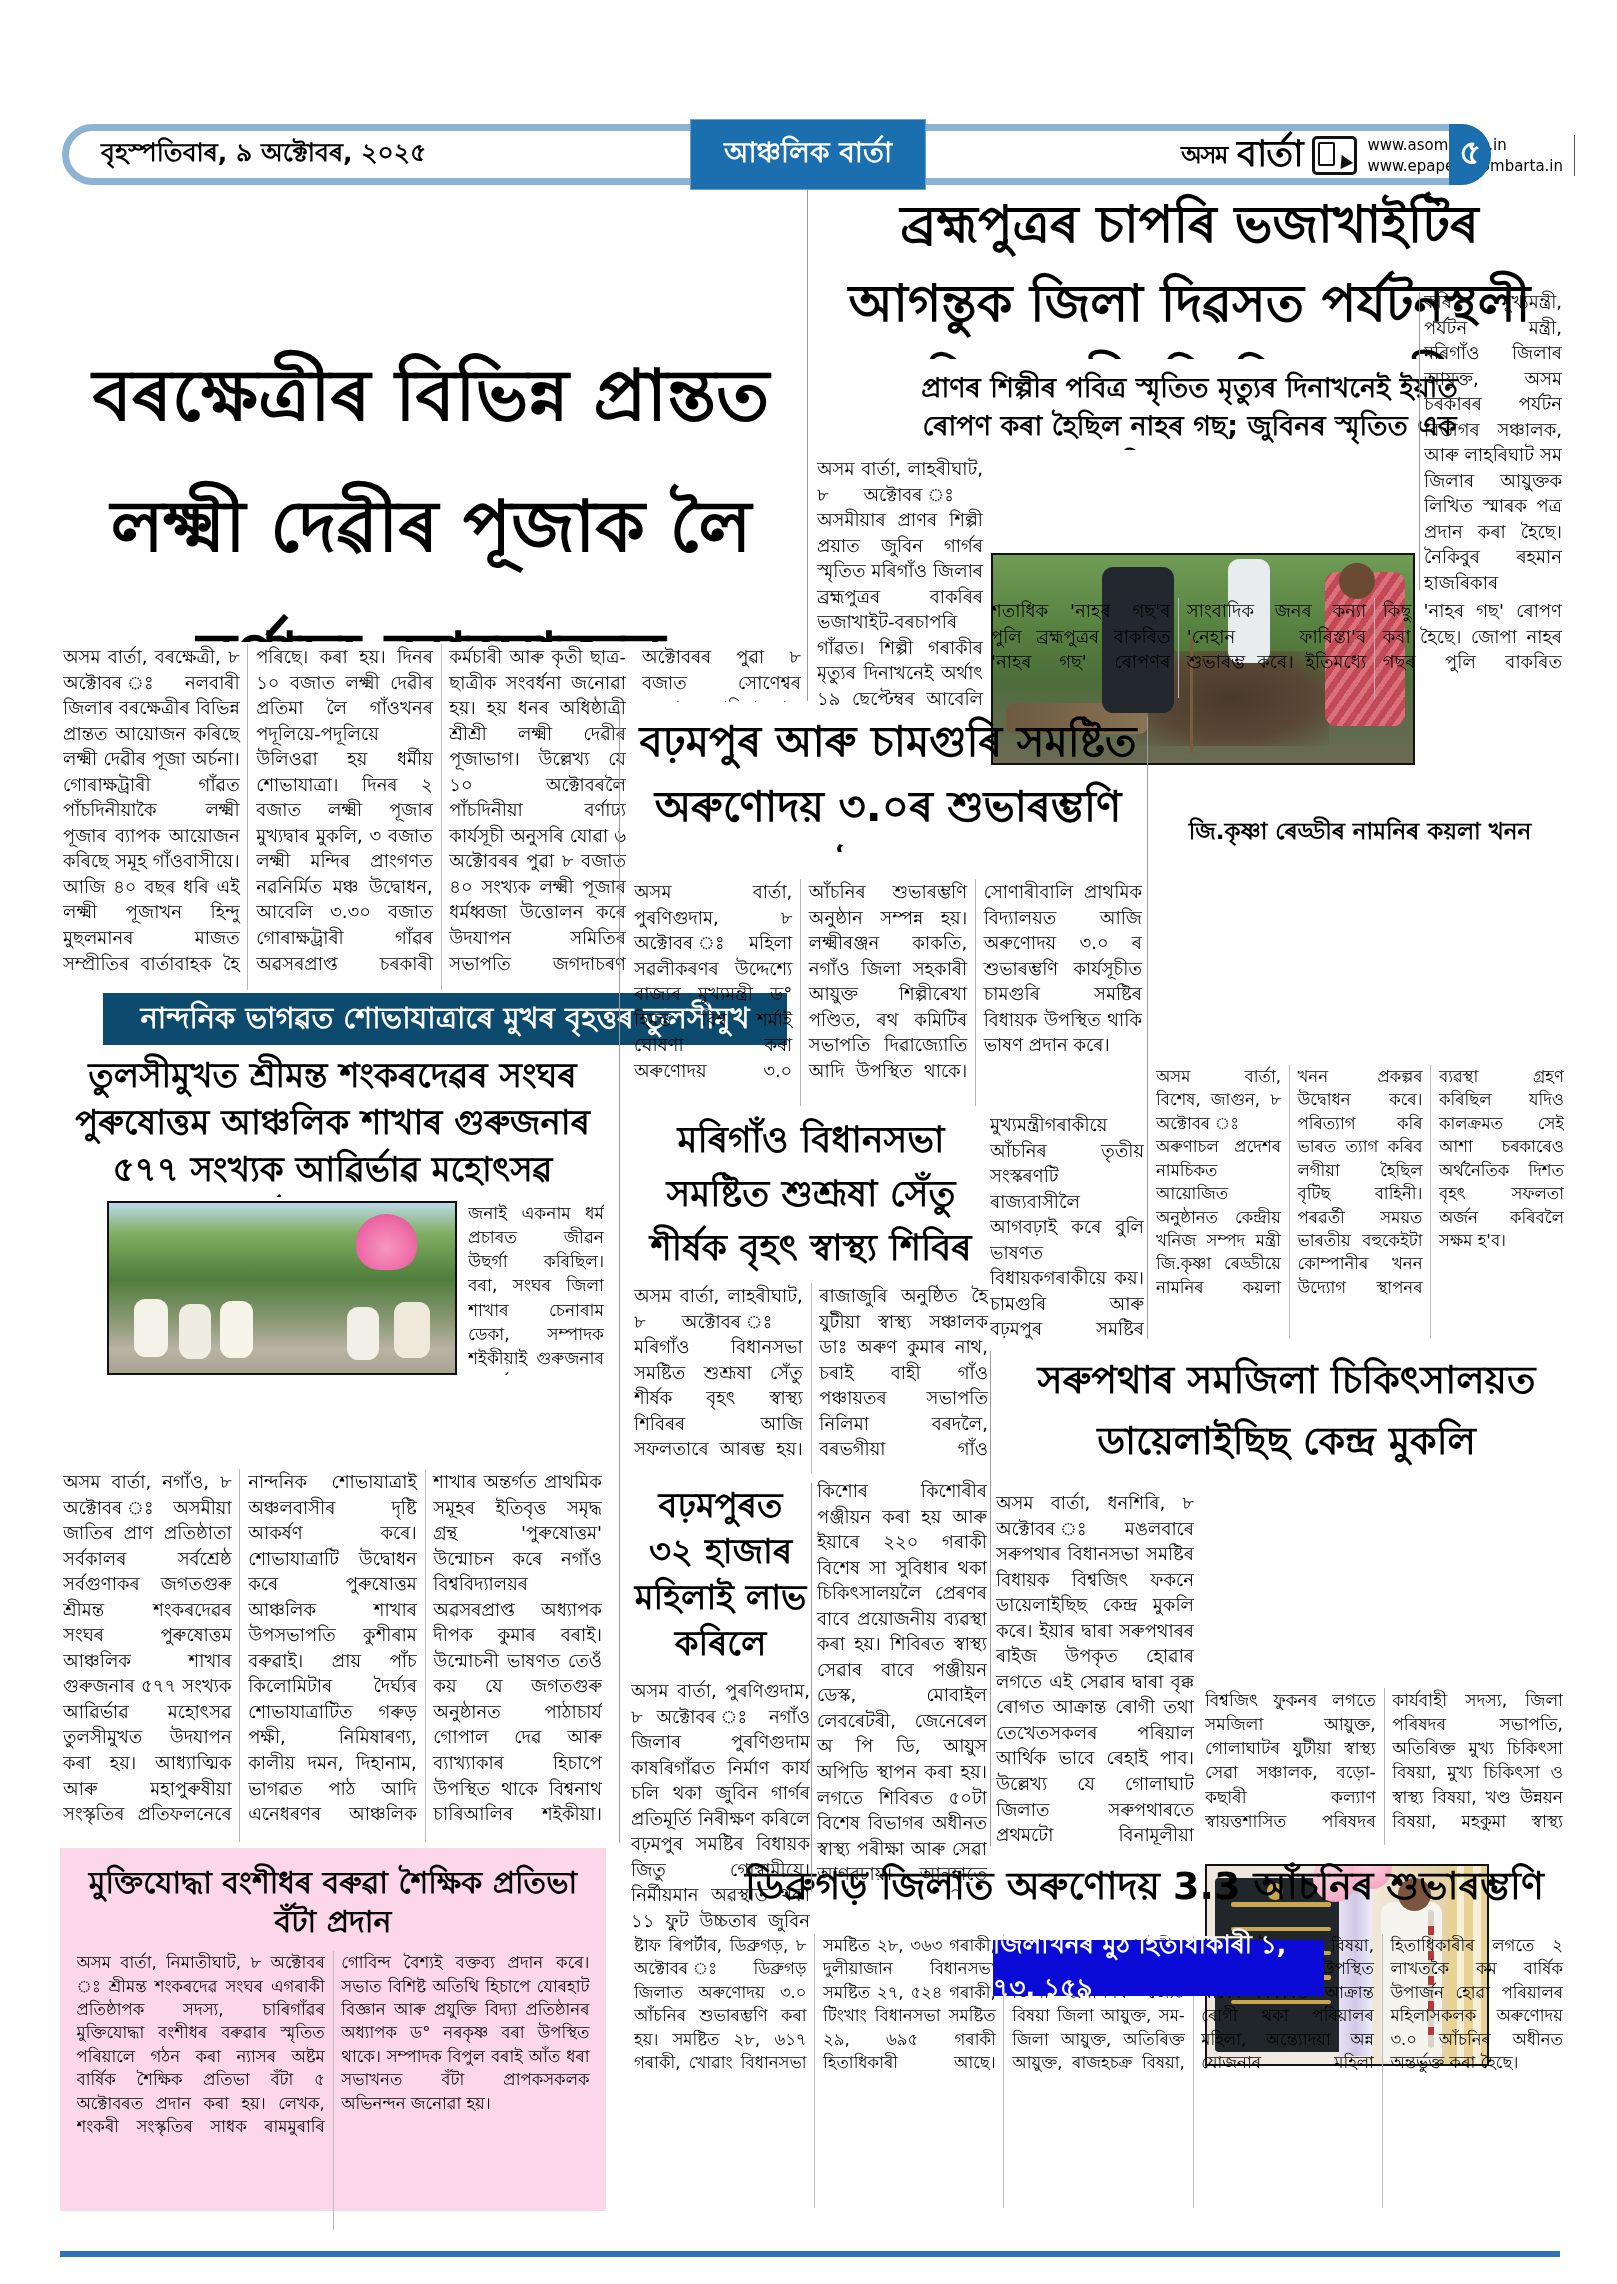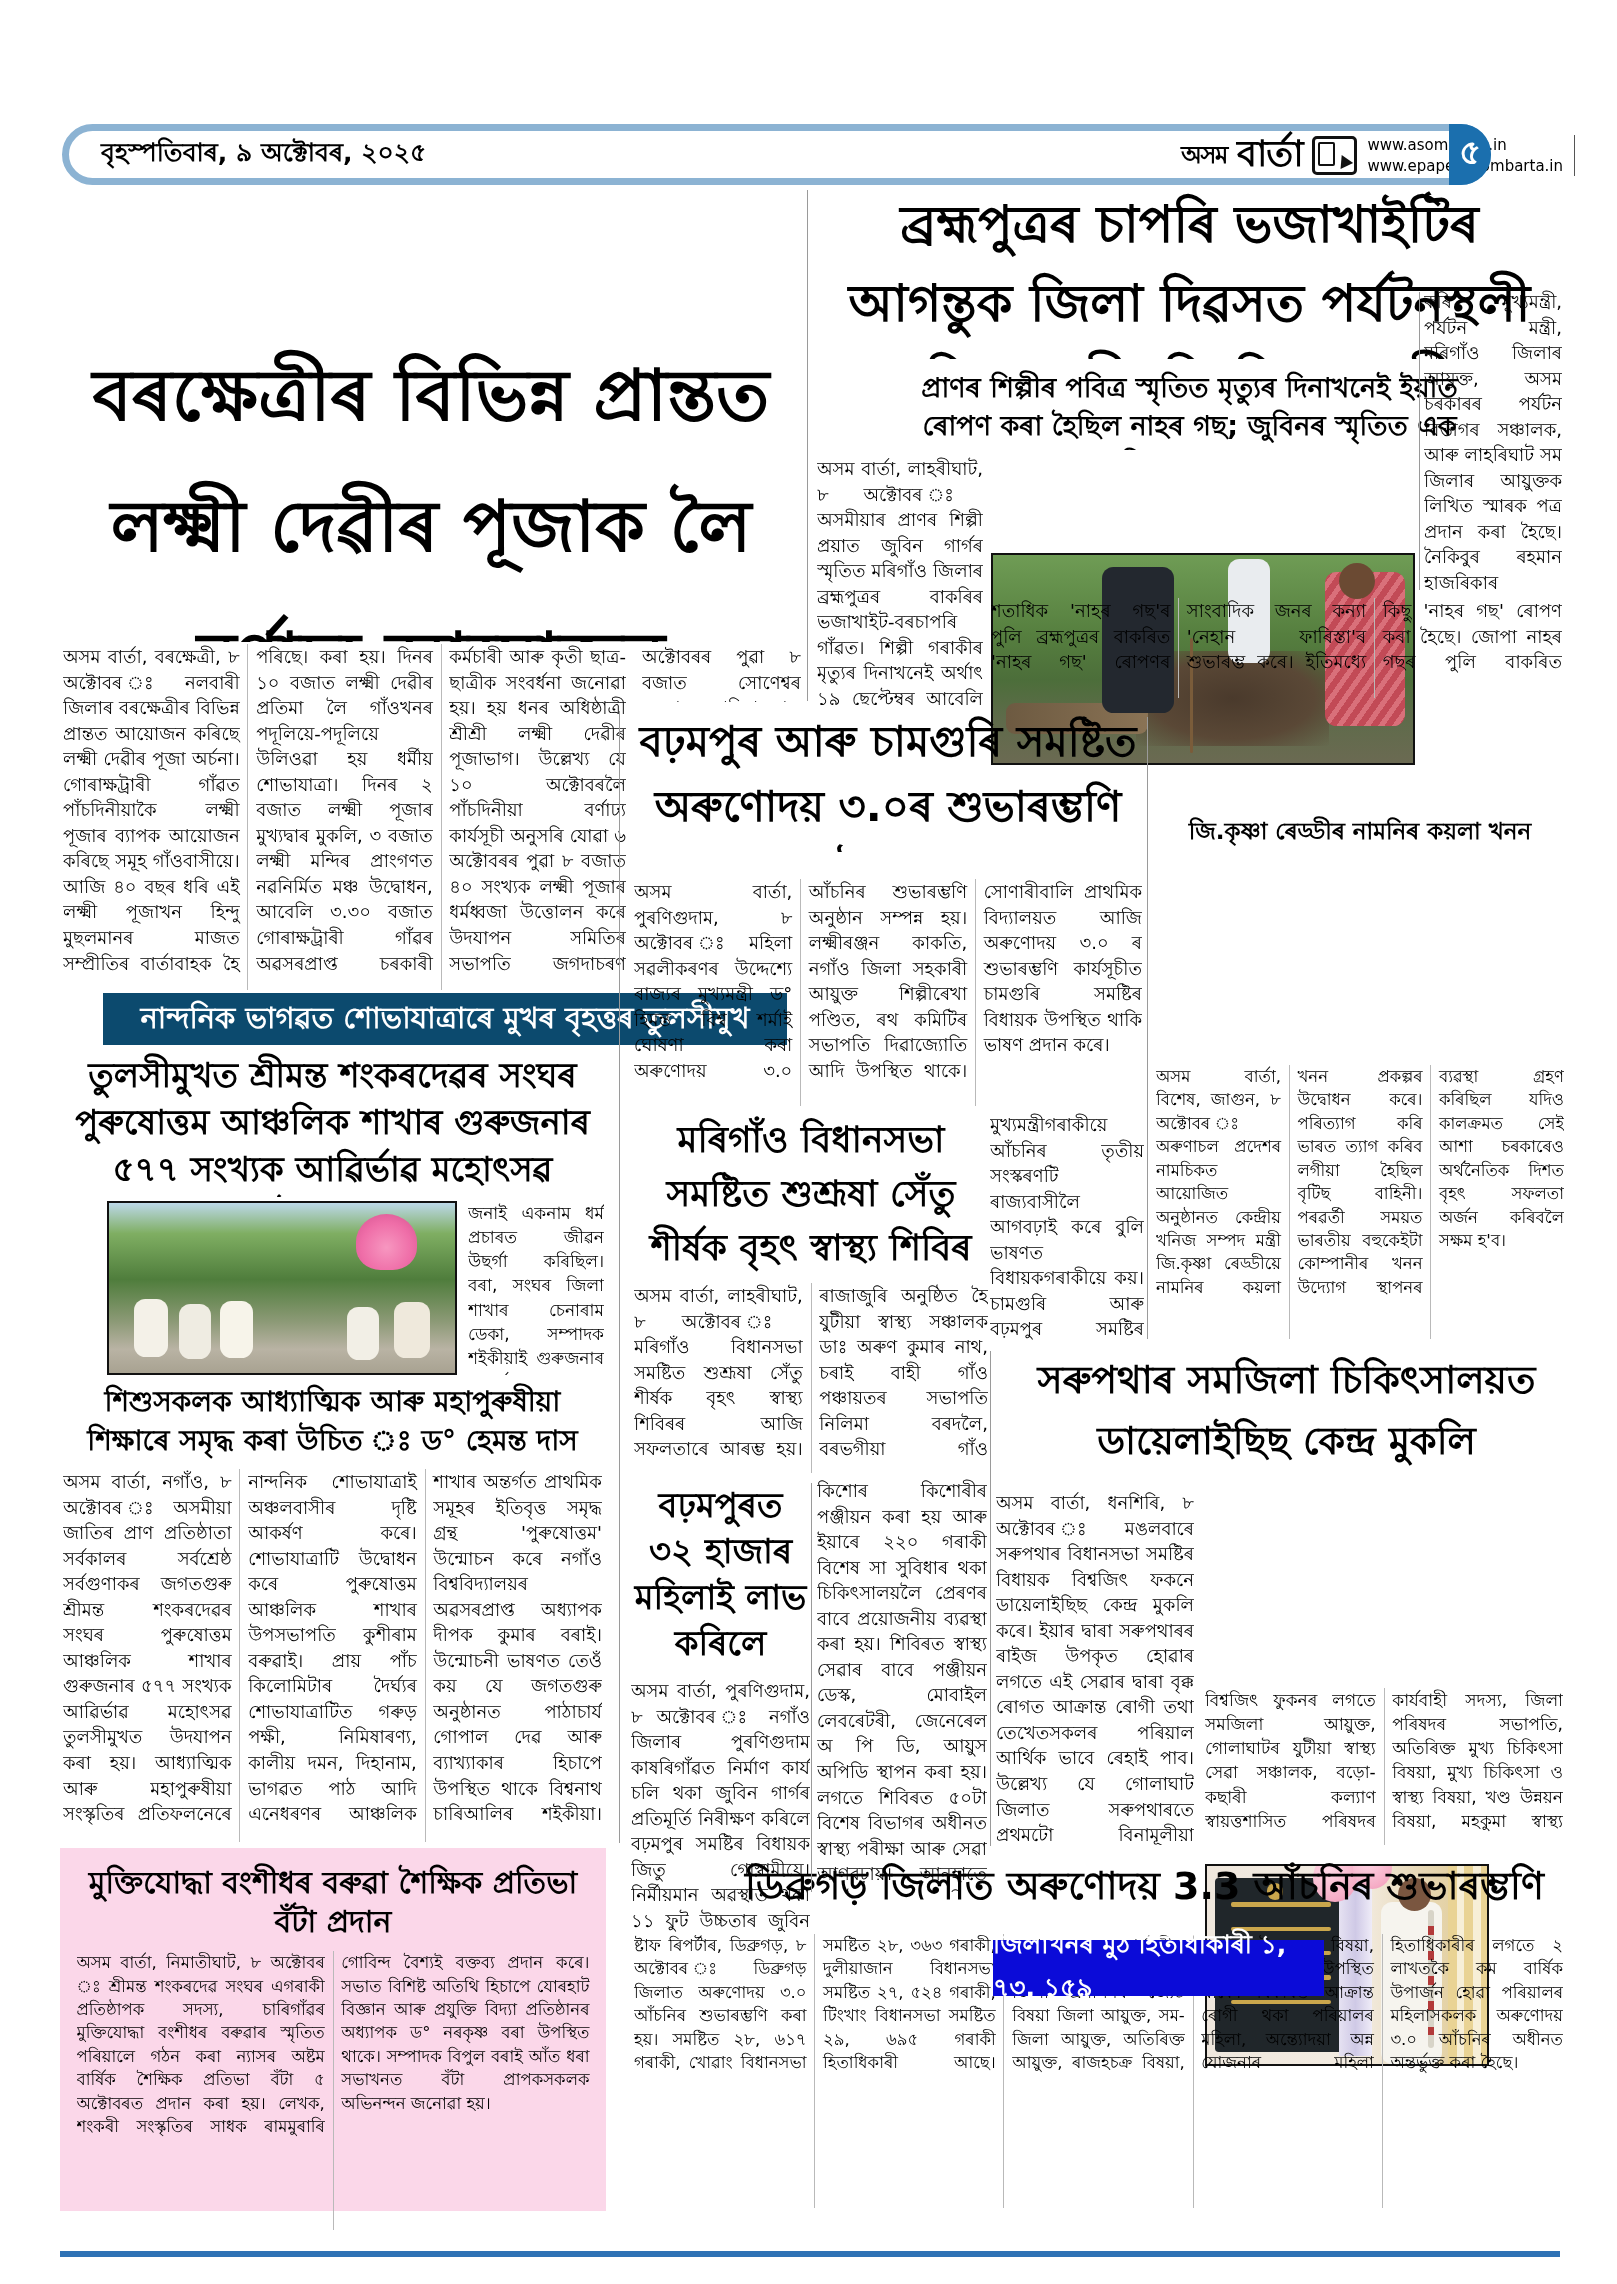--- a/index.html
+++ b/index.html
@@ -55,6 +55,9 @@
 
   <div class="abs pill">
     <span class="date">বৃহস্পতিবাৰ, ৯ অক্টোবৰ, ২০২৫</span>
+  </div>
+  <div class="abs secbox">
+    <span>আঞ্চলিক বাৰ্তা</span>
   </div>
   <div class="abs mast">
     <span class="blk">অসম</span>

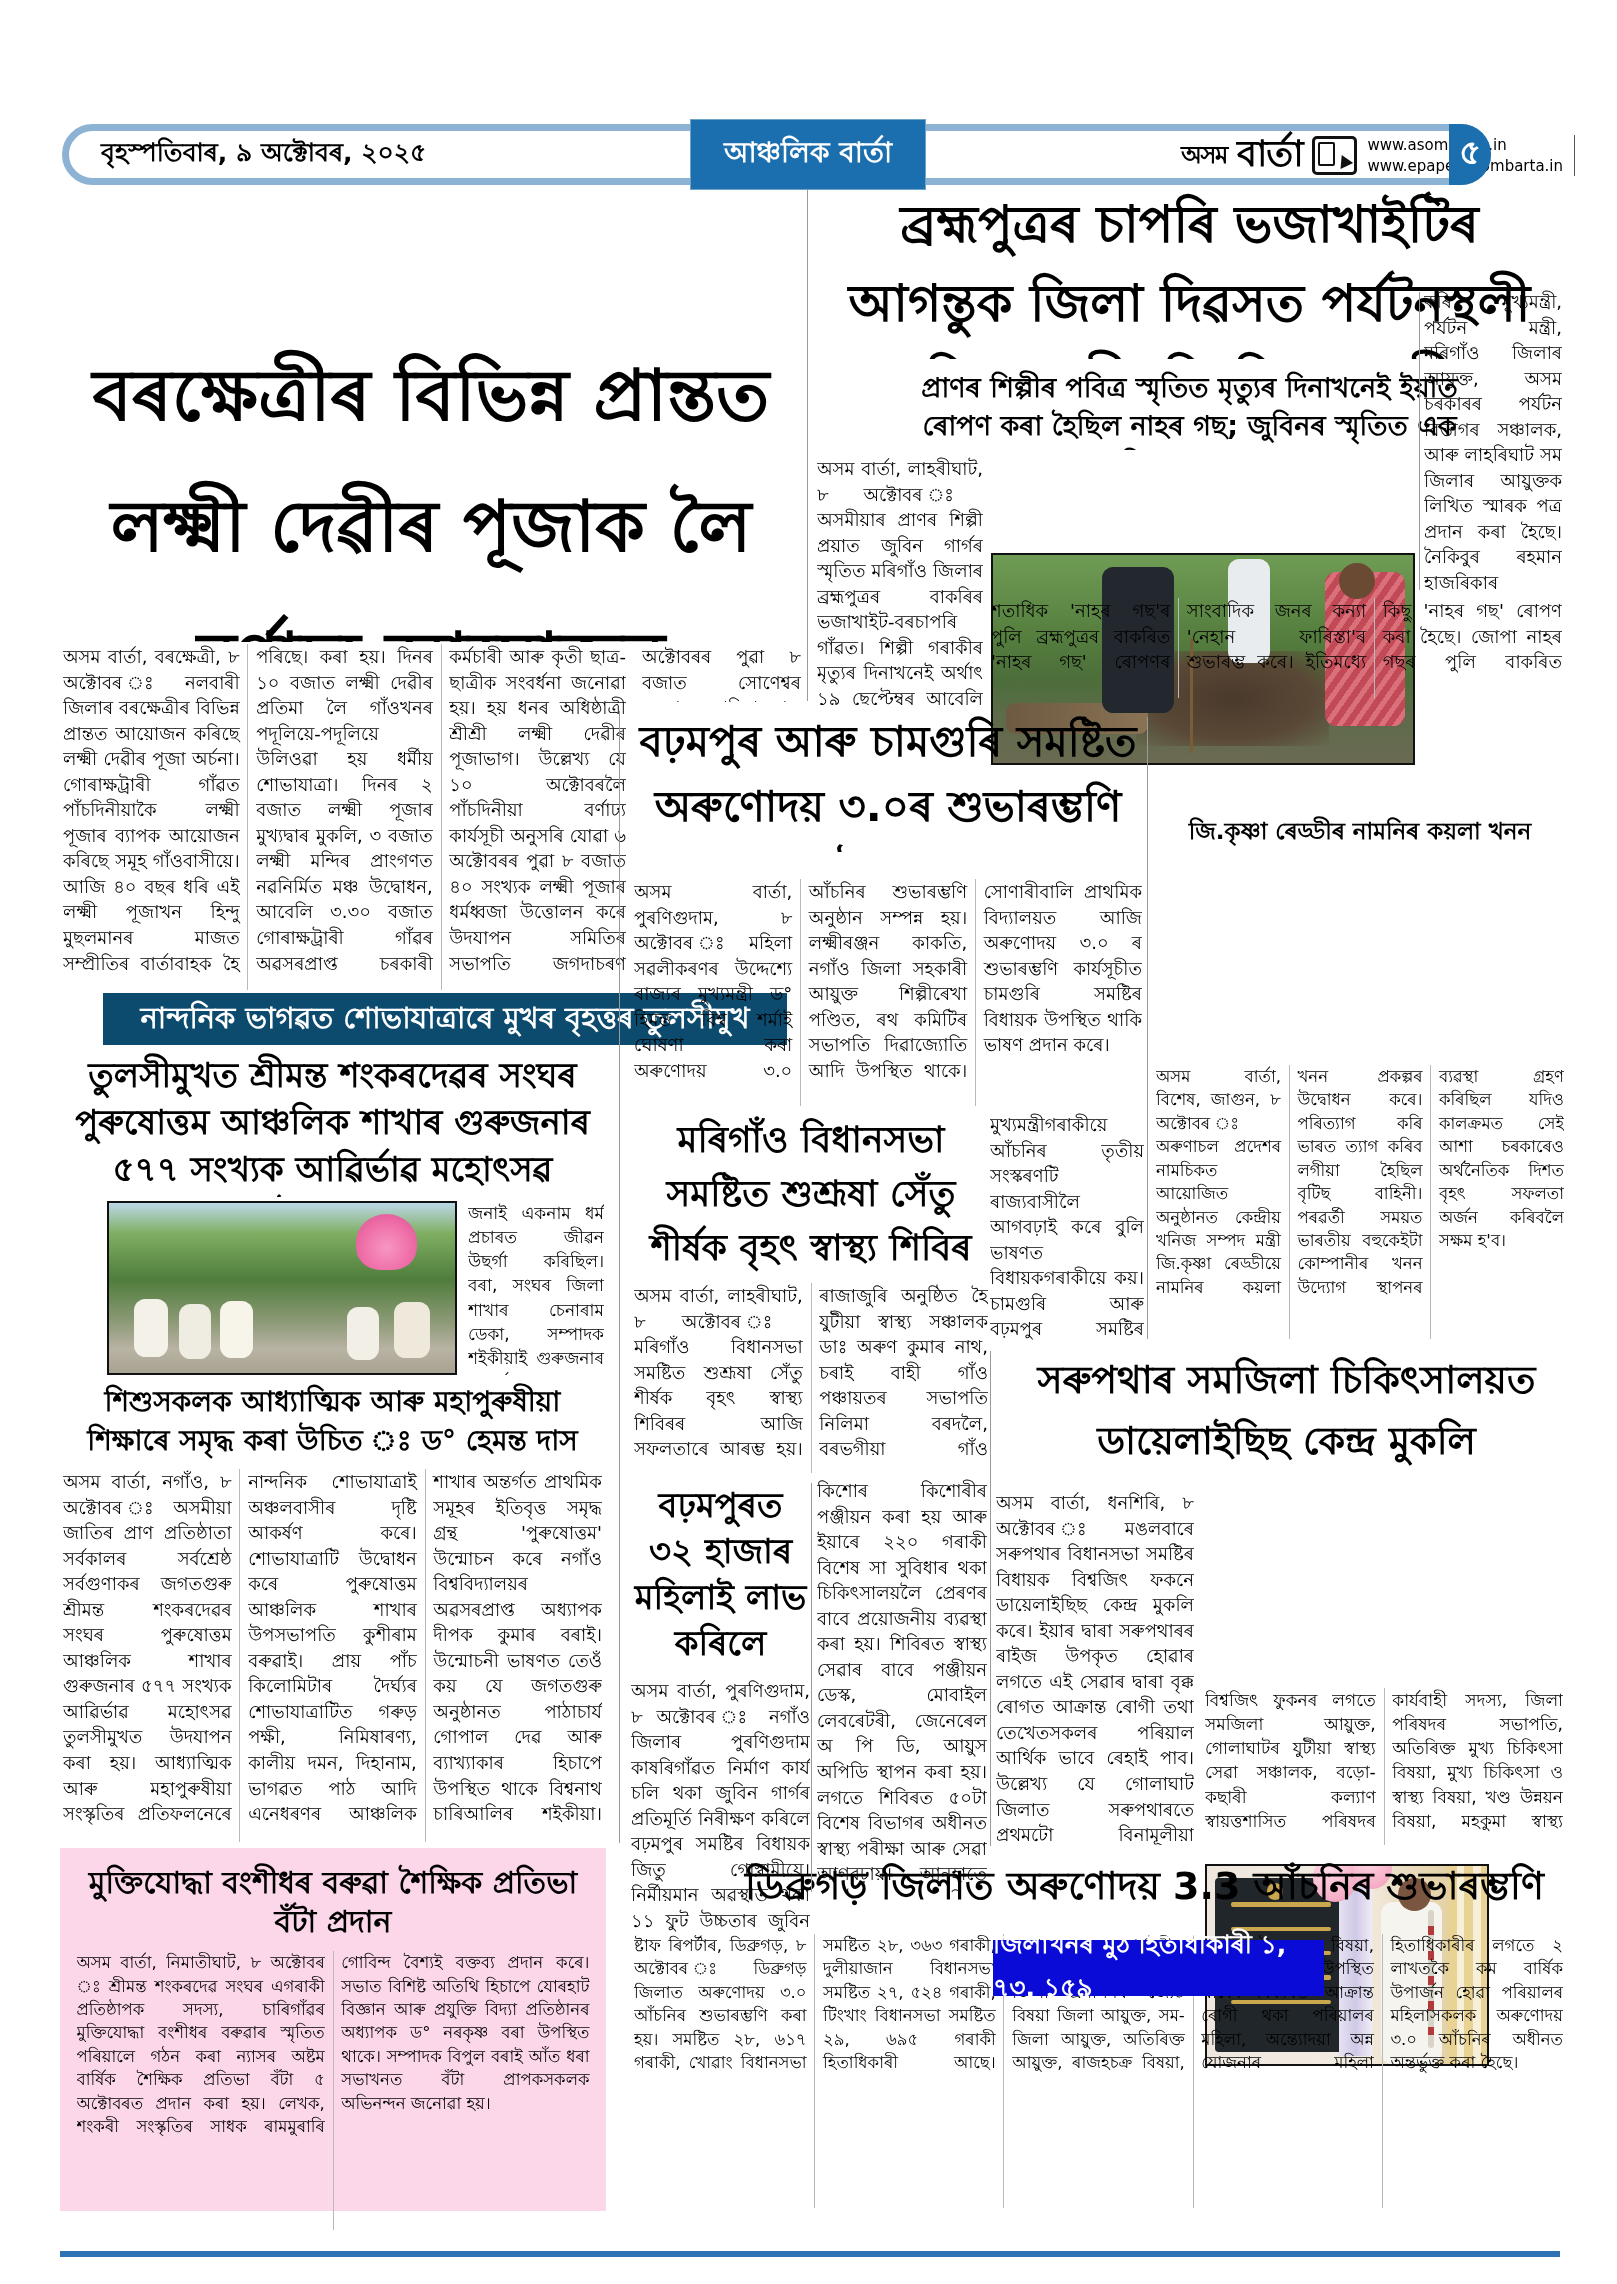--- a/index.html
+++ b/index.html
@@ -89,7 +89,6 @@
   </div>
   <div class="abs bt" style="left:468px;top:1201px;width:136px;height:174px;font-size:17px">জনাই একনাম ধৰ্ম প্ৰচাৰত জীৱন উছৰ্গা কৰিছিল। বৰা, সংঘৰ জিলা শাখাৰ চেনাৰাম ডেকা, সম্পাদক শইকীয়াই গুৰুজনাৰ আদৰ্শৰ ওপৰত আলোকপাত কৰি ভাষণ প্ৰদান কৰে। ধৰ্মালোচনী সভাত ভৱেন্দ্ৰ নাথ শইকীয়া, ত্ৰৈলোক্য বৰা, দিলীপ বৰা, আনন্দ বৰা উপস্থিত থাকে।</div>
 
-  <div class="abs hl" style="left:63px;top:1382px;width:539px;height:81px;font-size:28px;line-height:1.4">শিশুসকলক আধ্যাত্মিক আৰু মহাপুৰুষীয়া শিক্ষাৰে সমৃদ্ধ কৰা উচিত ঃ ড° হেমন্ত দাস</div>
   <div class="abs bt mc c3" style="left:63px;top:1469px;width:539px;height:373px">অসম বাৰ্তা, নগাঁও, ৮ অক্টোবৰ ঃ অসমীয়া জাতিৰ প্ৰাণ প্ৰতিষ্ঠাতা সৰ্বকালৰ সৰ্বশ্ৰেষ্ঠ সৰ্বগুণাকৰ জগতগুৰু শ্ৰীমন্ত শংকৰদেৱৰ সংঘৰ পুৰুষোত্তম আঞ্চলিক শাখাৰ গুৰুজনাৰ ৫৭৭ সংখ্যক আৱিৰ্ভাৱ মহোৎসৱ তুলসীমুখত উদযাপন কৰা হয়। আধ্যাত্মিক আৰু মহাপুৰুষীয়া সংস্কৃতিৰ প্ৰতিফলনেৰে নান্দনিক শোভাযাত্ৰাই অঞ্চলবাসীৰ দৃষ্টি আকৰ্ষণ কৰে। শোভাযাত্ৰাটি উদ্বোধন কৰে পুৰুষোত্তম আঞ্চলিক শাখাৰ উপসভাপতি কুশীৰাম বৰুৱাই। প্ৰায় পাঁচ কিলোমিটাৰ দৈৰ্ঘ্যৰ শোভাযাত্ৰাটিত গৰুড় পক্ষী, নিমিষাৰণ্য, কালীয় দমন, দিহানাম, ভাগৱত পাঠ আদি এনেধৰণৰ আঞ্চলিক শাখাৰ অন্তৰ্গত প্ৰাথমিক সমূহৰ ইতিবৃত্ত সমৃদ্ধ গ্ৰন্থ 'পুৰুষোত্তম' উন্মোচন কৰে নগাঁও বিশ্ববিদ্যালয়ৰ অৱসৰপ্ৰাপ্ত অধ্যাপক দীপক কুমাৰ বৰাই। উন্মোচনী ভাষণত তেওঁ কয় যে জগতগুৰু অনুষ্ঠানত পাঠাচাৰ্য গোপাল দেৱ আৰু ব্যাখ্যাকাৰ হিচাপে উপস্থিত থাকে বিশ্বনাথ চাৰিআলিৰ শইকীয়া। উল্লেখ্য যে এই দুই অনুষ্ঠানত বৃহত্তৰ অঞ্চলটোৰ বহু সংখ্যক ৰাইজ উপস্থিত থাকে।</div>
 
   <div class="abs pinkbox" style="left:60px;top:1848px;width:546px;height:363px">

